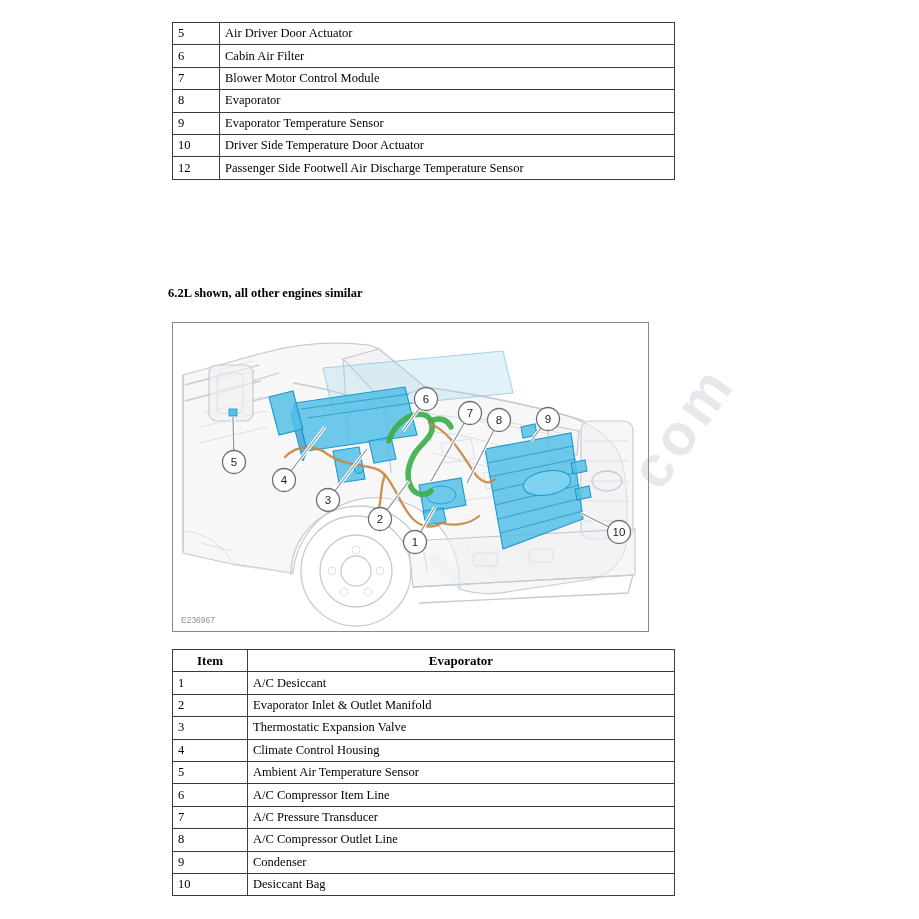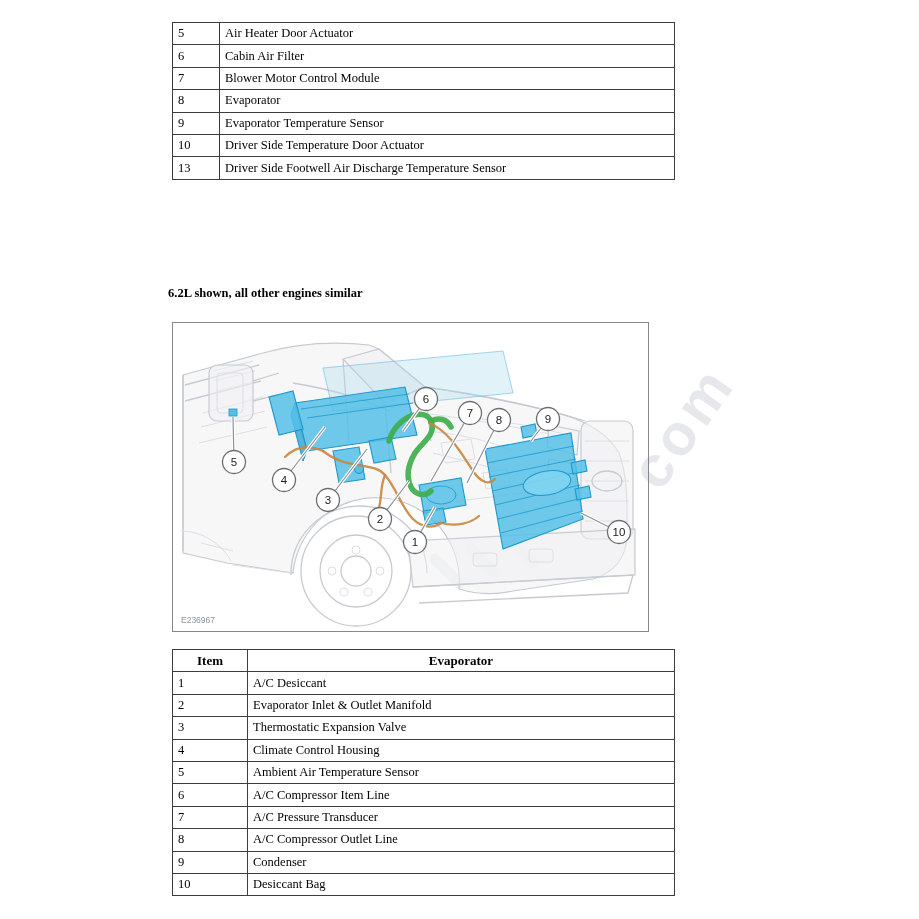--- a/index.html
+++ b/index.html
@@ -68,7 +68,7 @@
   <tbody id="top-tbody">
       <tr>
         <td>5</td>
-        <td>Air Heater Door Actuator</td>
+        <td>Air Driver Door Actuator</td>
       </tr>
       <tr>
         <td>6</td>

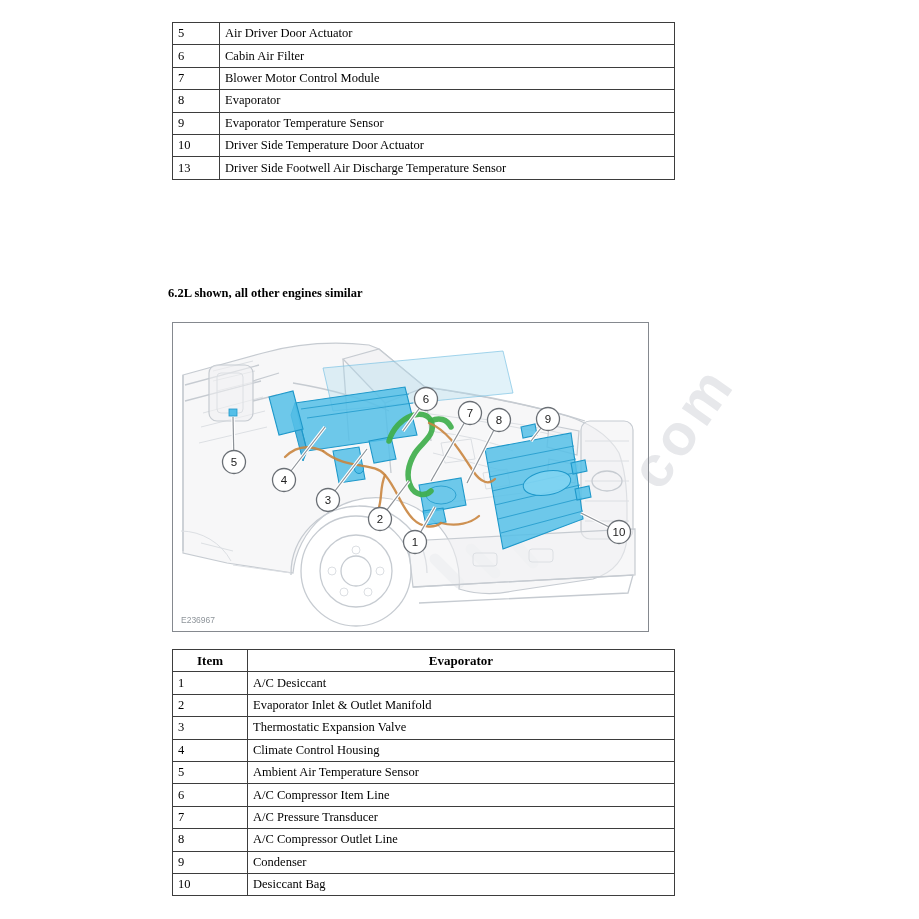--- a/index.html
+++ b/index.html
@@ -91,6 +91,10 @@
         <td>Driver Side Temperature Door Actuator</td>
       </tr>
       <tr>
+        <td>12</td>
+        <td>Passenger Side Footwell Air Discharge Temperature Sensor</td>
+      </tr>
+      <tr>
         <td>13</td>
         <td>Driver Side Footwell Air Discharge Temperature Sensor</td>
       </tr>

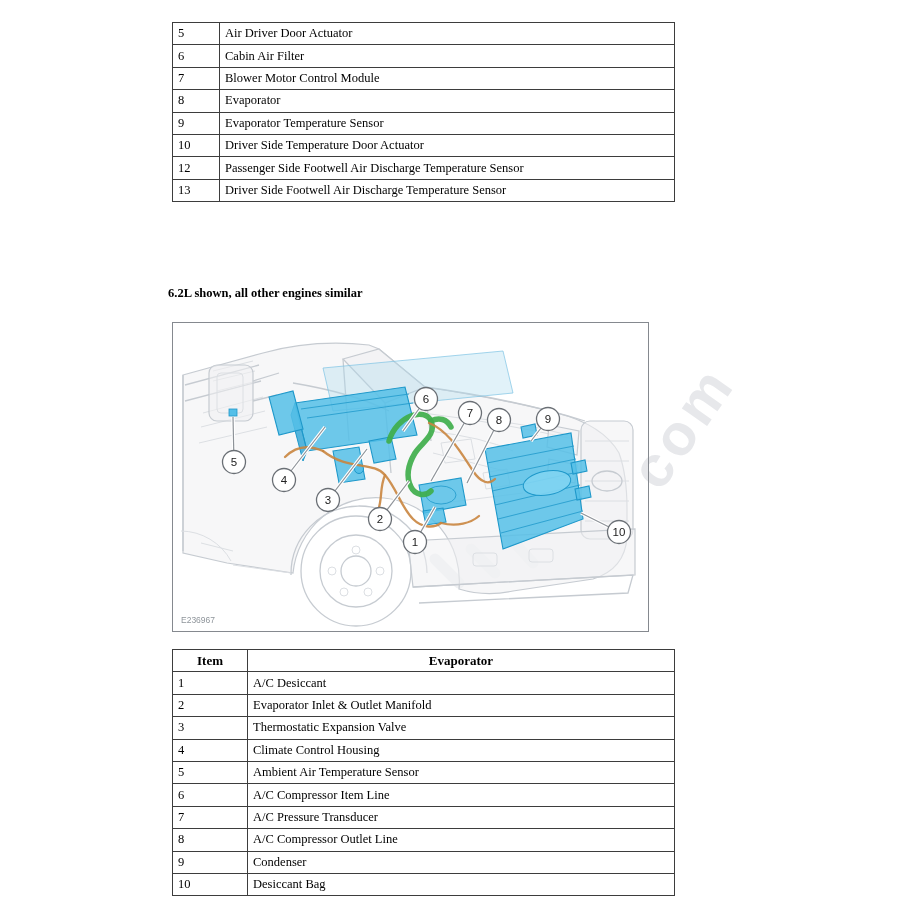--- a/index.html
+++ b/index.html
@@ -94,10 +94,6 @@
         <td>12</td>
         <td>Passenger Side Footwell Air Discharge Temperature Sensor</td>
       </tr>
-      <tr>
-        <td>13</td>
-        <td>Driver Side Footwell Air Discharge Temperature Sensor</td>
-      </tr>
     </tbody>
 </table>
 

